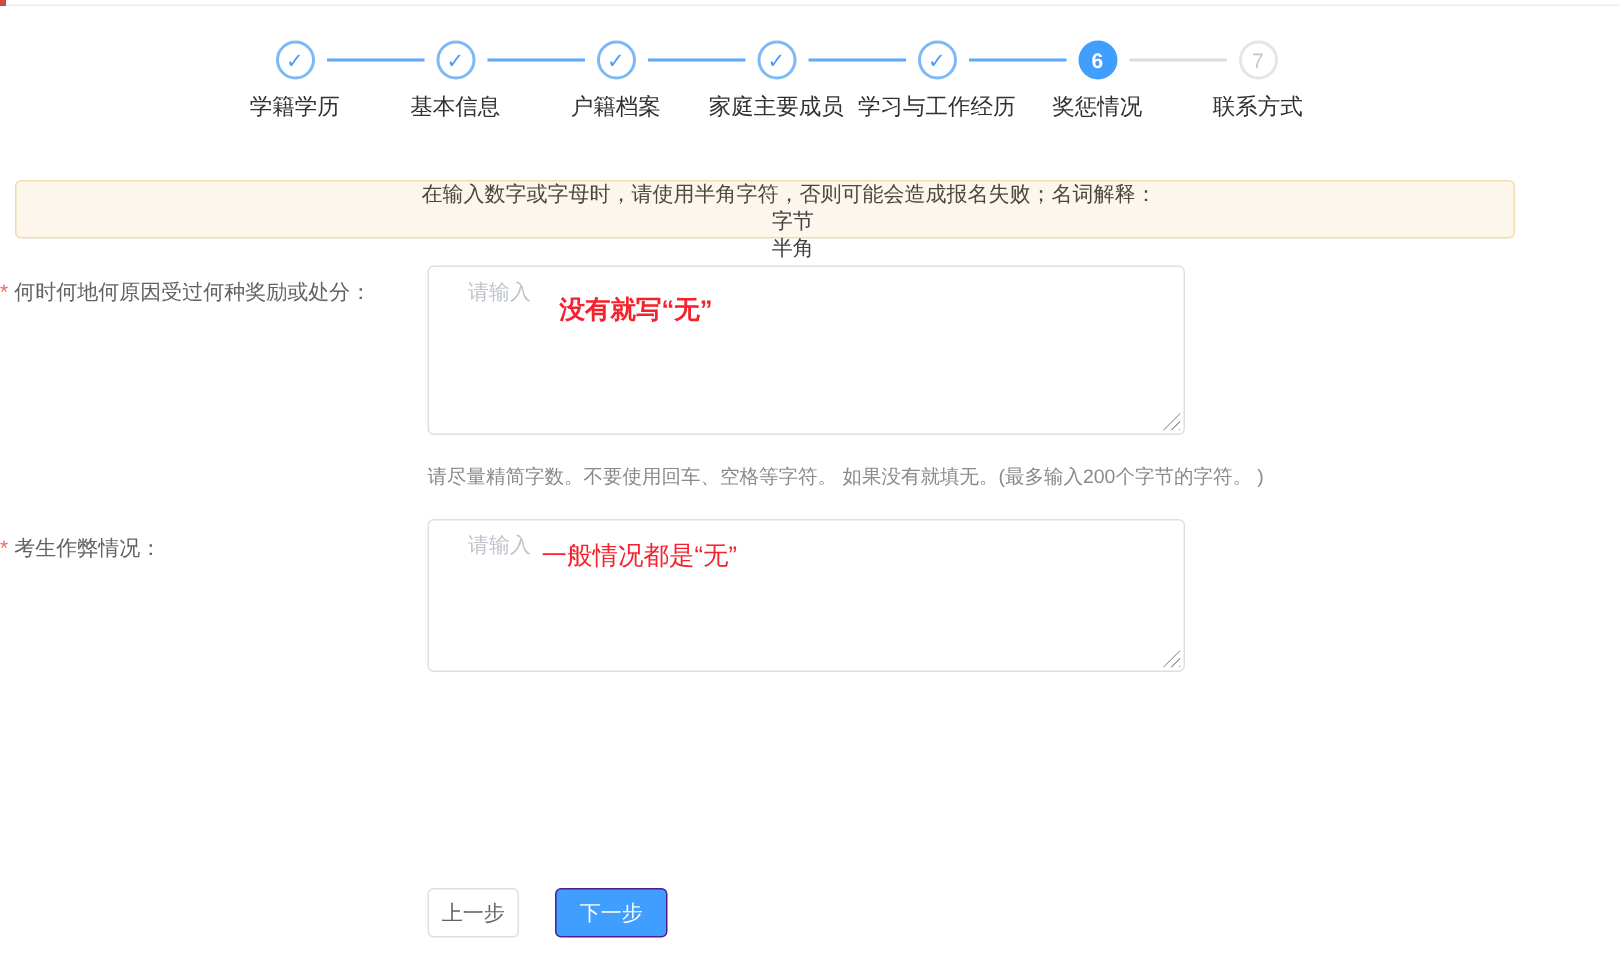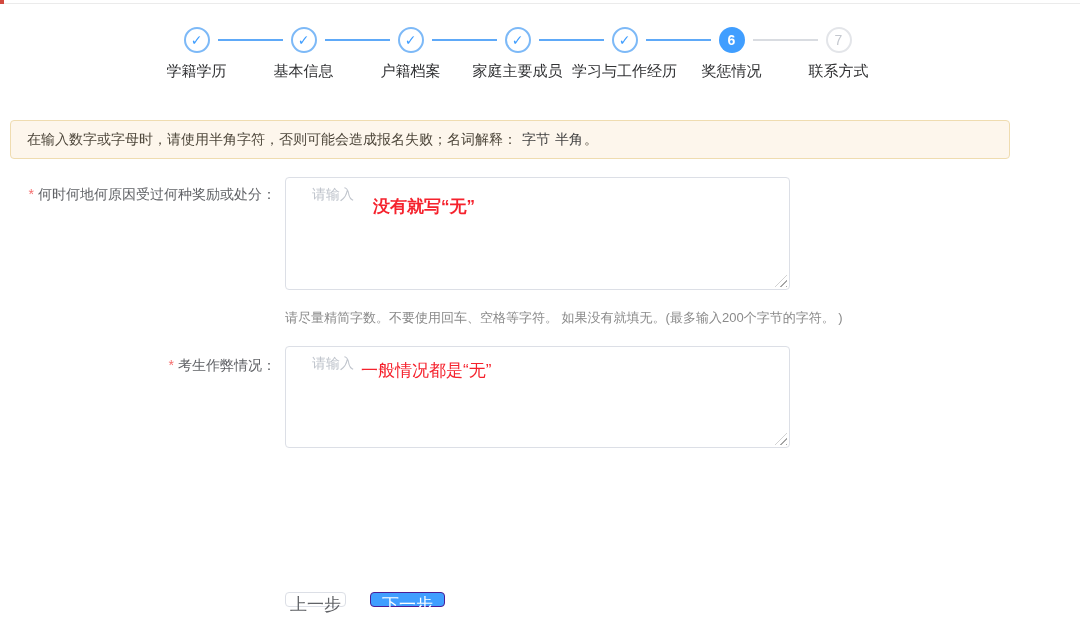--- a/index.html
+++ b/index.html
@@ -32,8 +32,8 @@
   .notice {
     position:absolute; left:10px; top:120px; width:1000px; height:39px;
     background:#fdf6ec; border:1px solid #efdcb0; border-radius:4px;
-    display:flex; align-items:center; padding-left:16px;
-    font-size:14px; color:#4d463a;
+    display:flex; align-items:center; padding-left:32px;
+    font-size:14px; color:#4d463a;flex-direction:column;
   }
   .notice a { color:#404040; text-decoration:none; margin-left:5px; cursor:pointer; }
   .notice .after { margin-left:1px; }

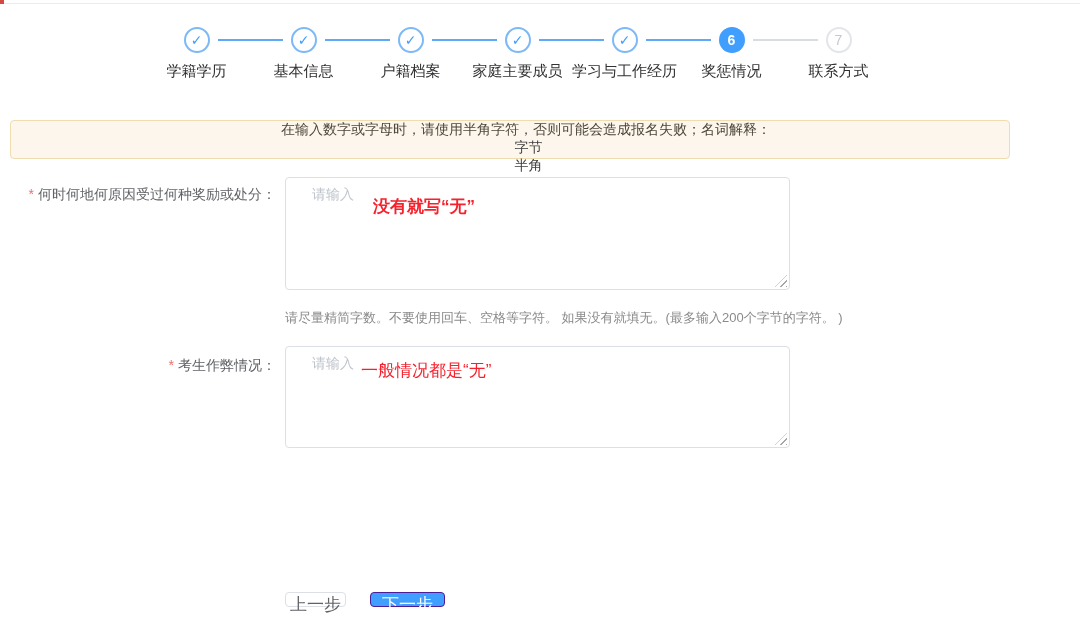--- a/index.html
+++ b/index.html
@@ -40,7 +40,7 @@
 
   
   .field-label {
-    position:absolute; left:0; width:276px; text-align:right;
+    position:absolute; left:0; width:276px; text-align:left;
     font-size:14px; color:#606266; line-height:20px;
   }
   .field-label .req { color:#f56c6c; margin-right:4px; }

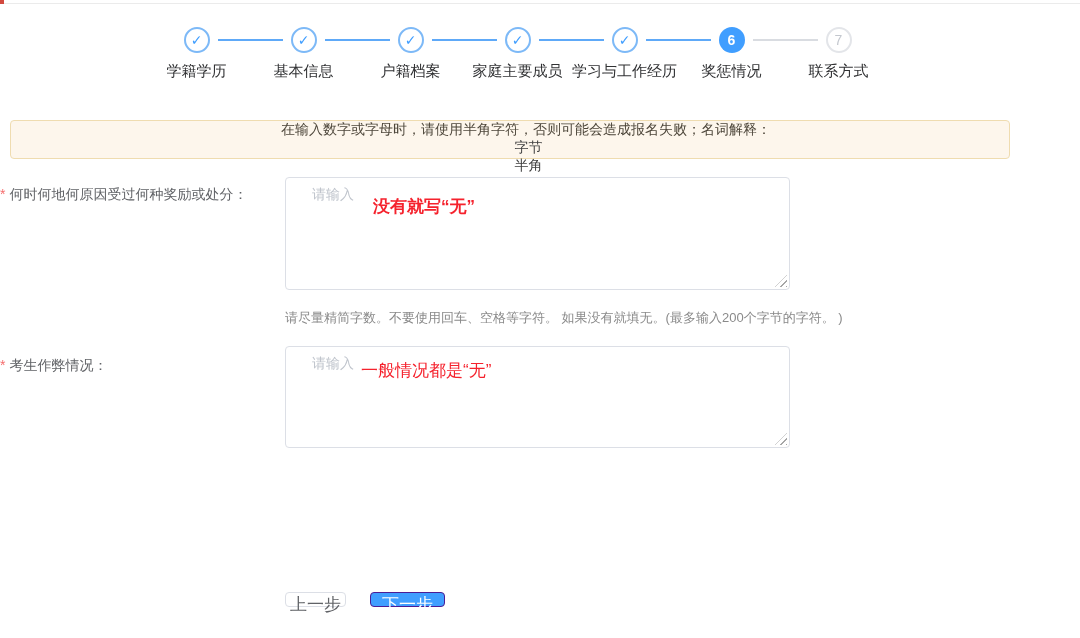--- a/index.html
+++ b/index.html
@@ -68,8 +68,8 @@
 
   
   .btn {
-    position:absolute; top:592px; height:15px; border-radius:4px;
-    font-size:17px; cursor:pointer;
+    position:absolute; top:592px; height:33px; border-radius:4px;
+    font-size:14px; cursor:pointer;
     font-family: Liberation Sans, sans-serif;
   }
   .btn-prev { left:285px; width:61px; background:#fff; border:1px solid #dcdfe6; color:#606266; }

